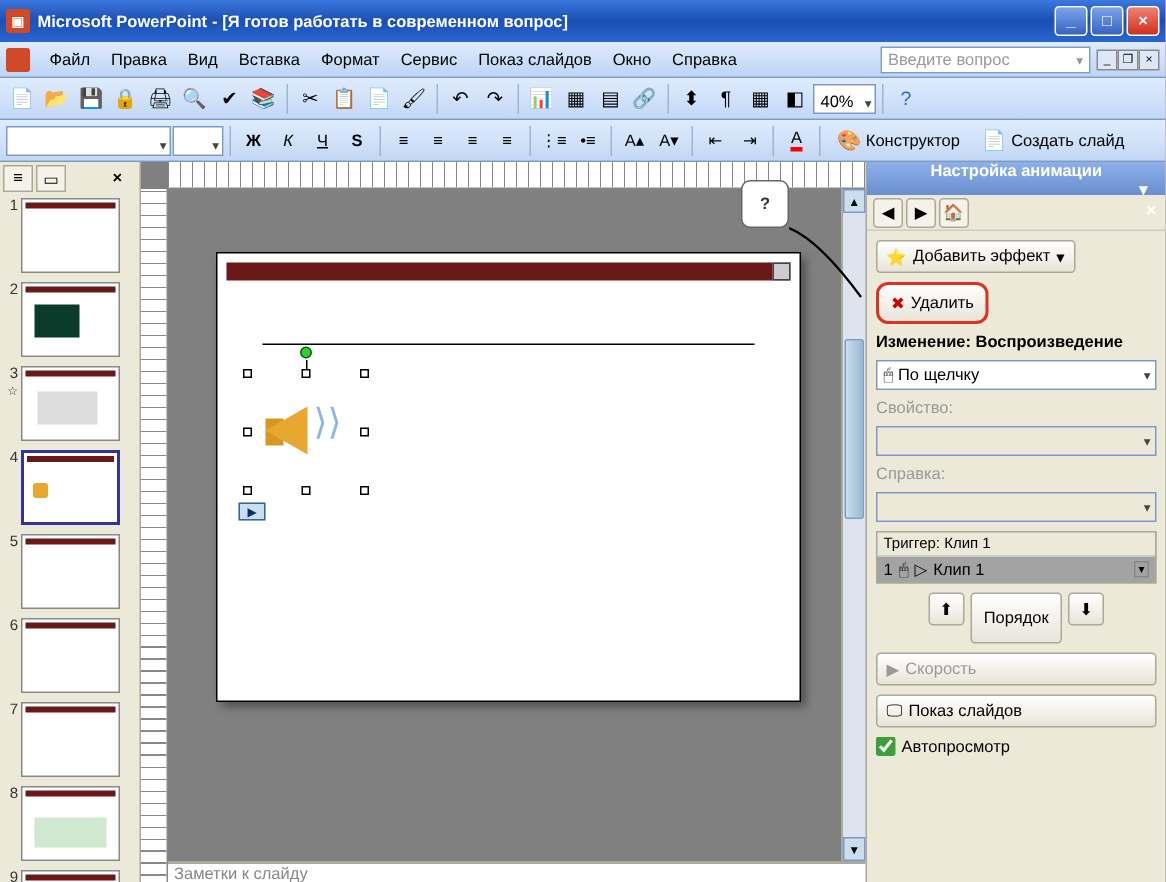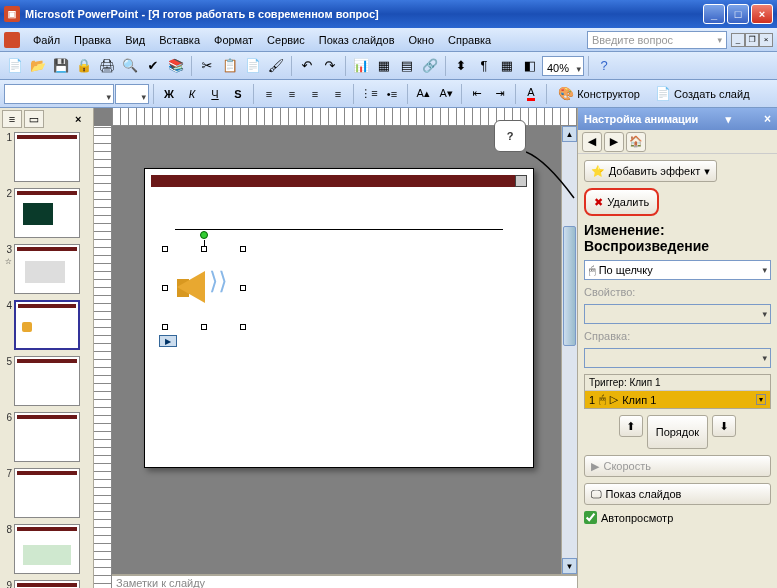--- a/index.html
+++ b/index.html
@@ -69,7 +69,7 @@
 .notes-area { position:absolute; bottom:0; left:18px; right:0; height:18px; background:white; border-top:2px solid #aca899; padding:1px 4px; color:#888;}
 
 .task-pane { width: 200px; background:#ece9d8; border-left:1px solid #aca899; display:flex; flex-direction:column;}
-.task-pane .tp-header { height:22px; background:linear-gradient(#8db0e8,#6a8fd0); color:white; font-weight:bold; display:flex; align-items:center; padding:0 6px;}
+.task-pane .tp-header { height:22px; background:linear-gradient(#8db0e8,#6a8fd0); color:white; font-weight:bold; display:flex; align-items:center; padding:0 6px;flex-direction:column;}
 .task-pane .tp-header .tp-close { margin-left:auto; font-size:12px;}
 .task-pane .tp-nav { height:24px; display:flex; align-items:center; padding:2px 4px; gap:2px; border-bottom:1px solid #ccc;}
 .task-pane .tp-nav .nav-btn { width:20px;height:20px; border:1px solid #aca899; background:#f5f3e9; border-radius:3px; display:flex;align-items:center;justify-content:center;}

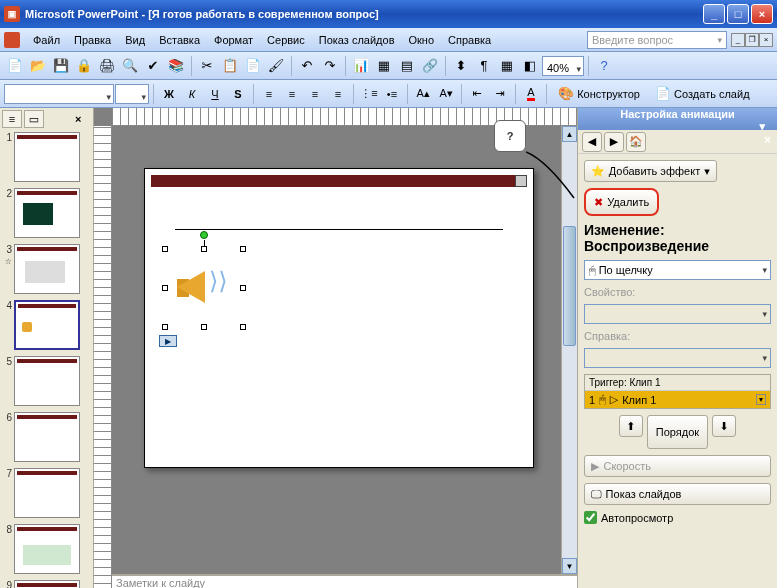--- a/index.html
+++ b/index.html
@@ -76,7 +76,7 @@
 .task-pane .tp-body { flex:1; padding:6px; display:flex; flex-direction:column; gap:6px; overflow:auto;}
 .tp-btn { height:22px; border:1px solid #aca899; background:linear-gradient(#fff,#e8e4d8); border-radius:3px; display:flex; align-items:center; padding:0 6px; gap:4px;}
 .tp-btn.highlight { border:2px solid #e03020; border-radius:8px; padding:2px 8px; height:28px;}
-.tp-section-title { font-weight:bold; font-size:14px;}
+.tp-section-title { font-weight:bold; font-size:11px;}
 .tp-label { font-size:11px;}
 .tp-combo { height:20px; background:white; border:1px solid #7a9ac8; display:flex; align-items:center; padding:0 4px; position:relative;}
 .tp-combo::after { content:'▾'; position:absolute; right:3px; color:#444; font-size:9px;}

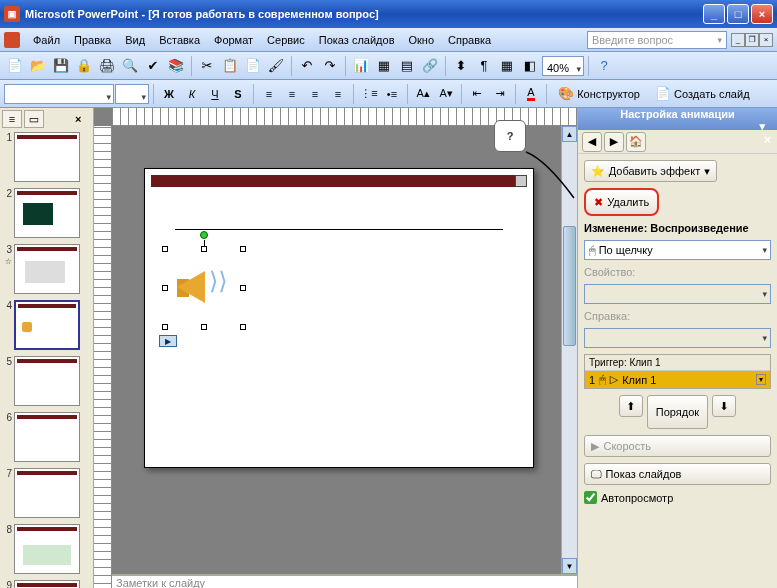--- a/index.html
+++ b/index.html
@@ -81,7 +81,7 @@
 .tp-combo { height:20px; background:white; border:1px solid #7a9ac8; display:flex; align-items:center; padding:0 4px; position:relative;}
 .tp-combo::after { content:'▾'; position:absolute; right:3px; color:#444; font-size:9px;}
 .tp-combo.disabled { background:#ece9d8; color:#999;}
-.tp-list-box { border:1px solid #aca899; background:#eab308;}
+.tp-list-box { border:1px solid #aca899; background:#a3a3a3;}
 .tp-list-box .hdr { background:#ece9d8; border-bottom:1px solid #ccc; padding:2px 4px; font-size:10px;}
 .tp-list-box .row { display:flex; align-items:center; padding:2px 4px; gap:4px; font-size:10px;}
 .tp-list-box .row .arrow { margin-left:auto; border:1px solid #888; padding:0 2px; font-size:8px;}

